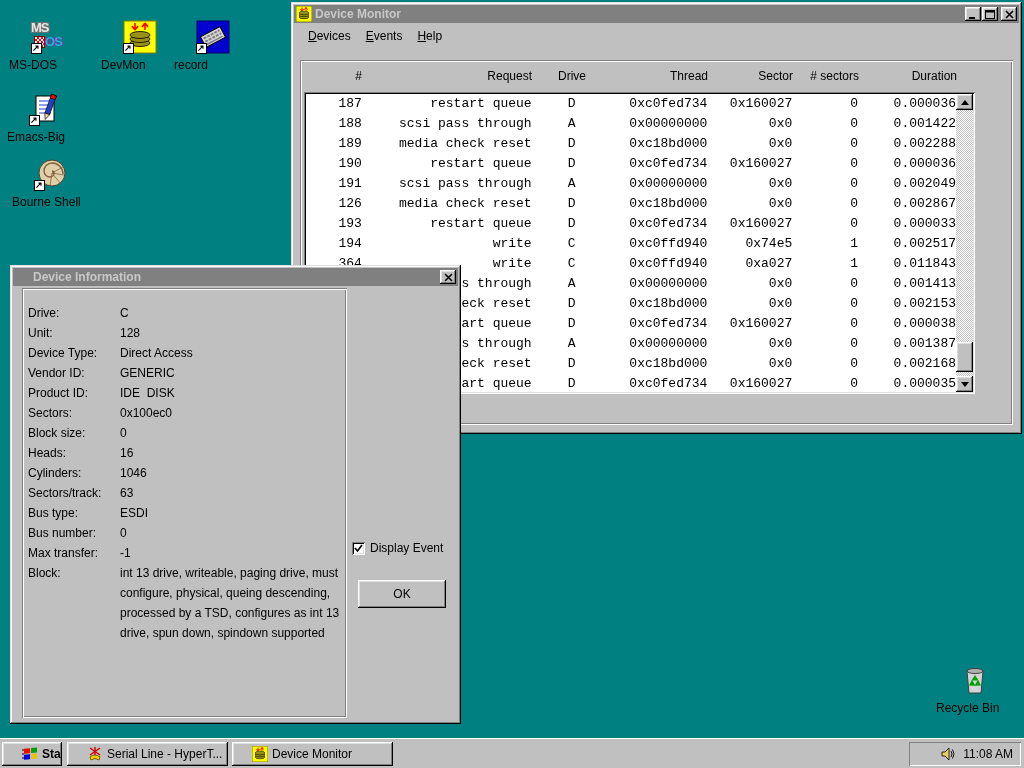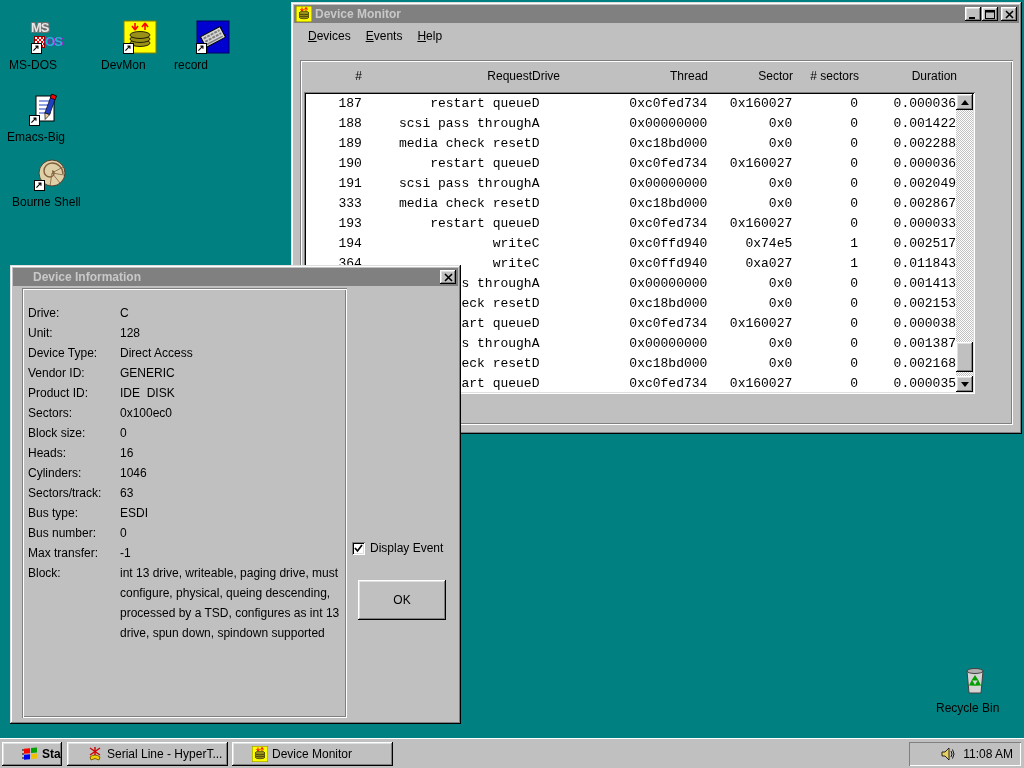--- a/index.html
+++ b/index.html
@@ -57,7 +57,7 @@
 
   .c0 { width:56px;  text-align:right; }
   .c1 { width:170px; text-align:right; }
-  .c2 { width:80px;  }
+  .c2 { width:80px;  text-align:center; }
   .c3 { width:96px;  text-align:right; }
   .c4 { width:85px;  text-align:right; }
   .c5 { width:66px;  text-align:right; }

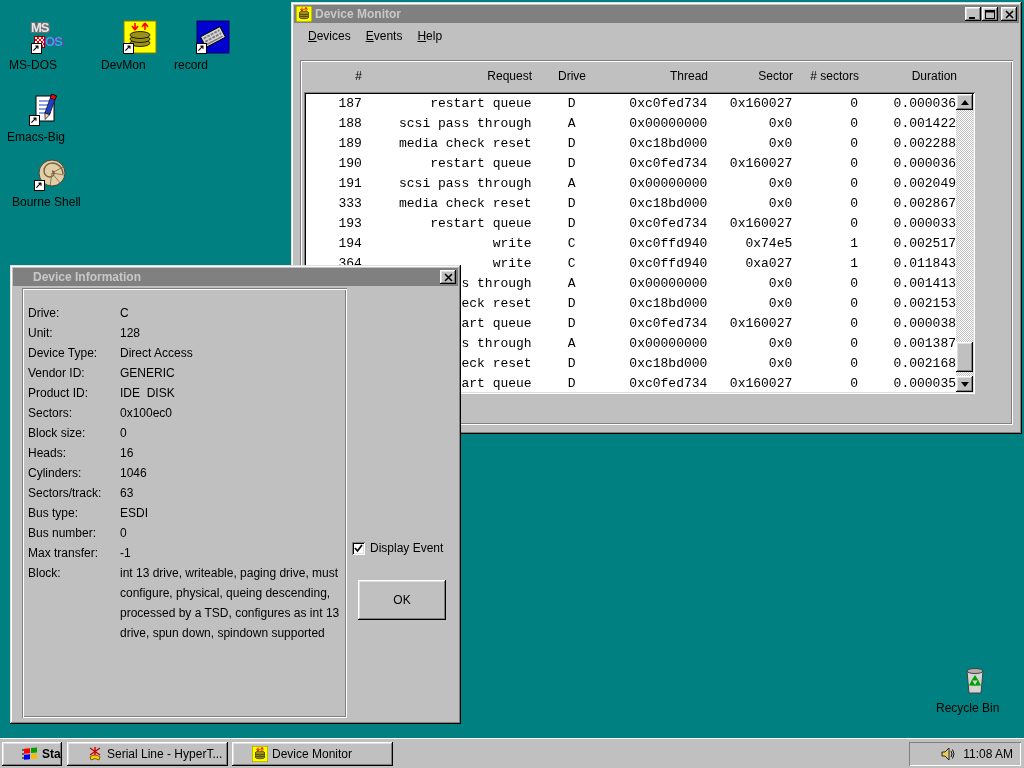--- a/index.html
+++ b/index.html
@@ -318,7 +318,7 @@
             <span class="c6">0.002049</span>
           </div>
             <div class="lb-row">
-            <span class="c0">333</span>
+            <span class="c0">126</span>
             <span class="c1">media check reset</span>
             <span class="c2">D</span>
             <span class="c3">0xc18bd000</span>

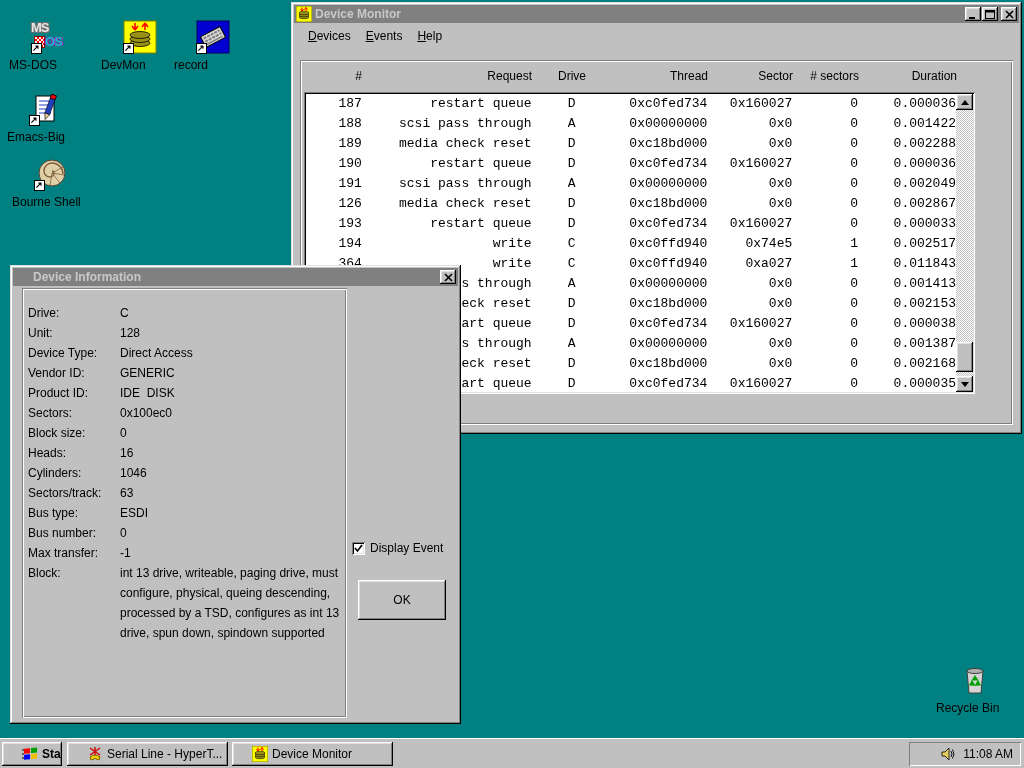--- a/index.html
+++ b/index.html
@@ -85,7 +85,7 @@
   .chk-box svg { position:absolute; left:2px; top:2px; }
   .chk-label { font-size:12px; white-space:nowrap; }
 
-  .ok-btn { position:absolute; left:348px; top:315px; width:88px; height:40px;
+  .ok-btn { position:absolute; left:348px; top:315px; width:88px; height:28px;
     font-size:12px; display:flex; align-items:center; justify-content:center;
     font-family:"Liberation Sans", sans-serif; }
 

